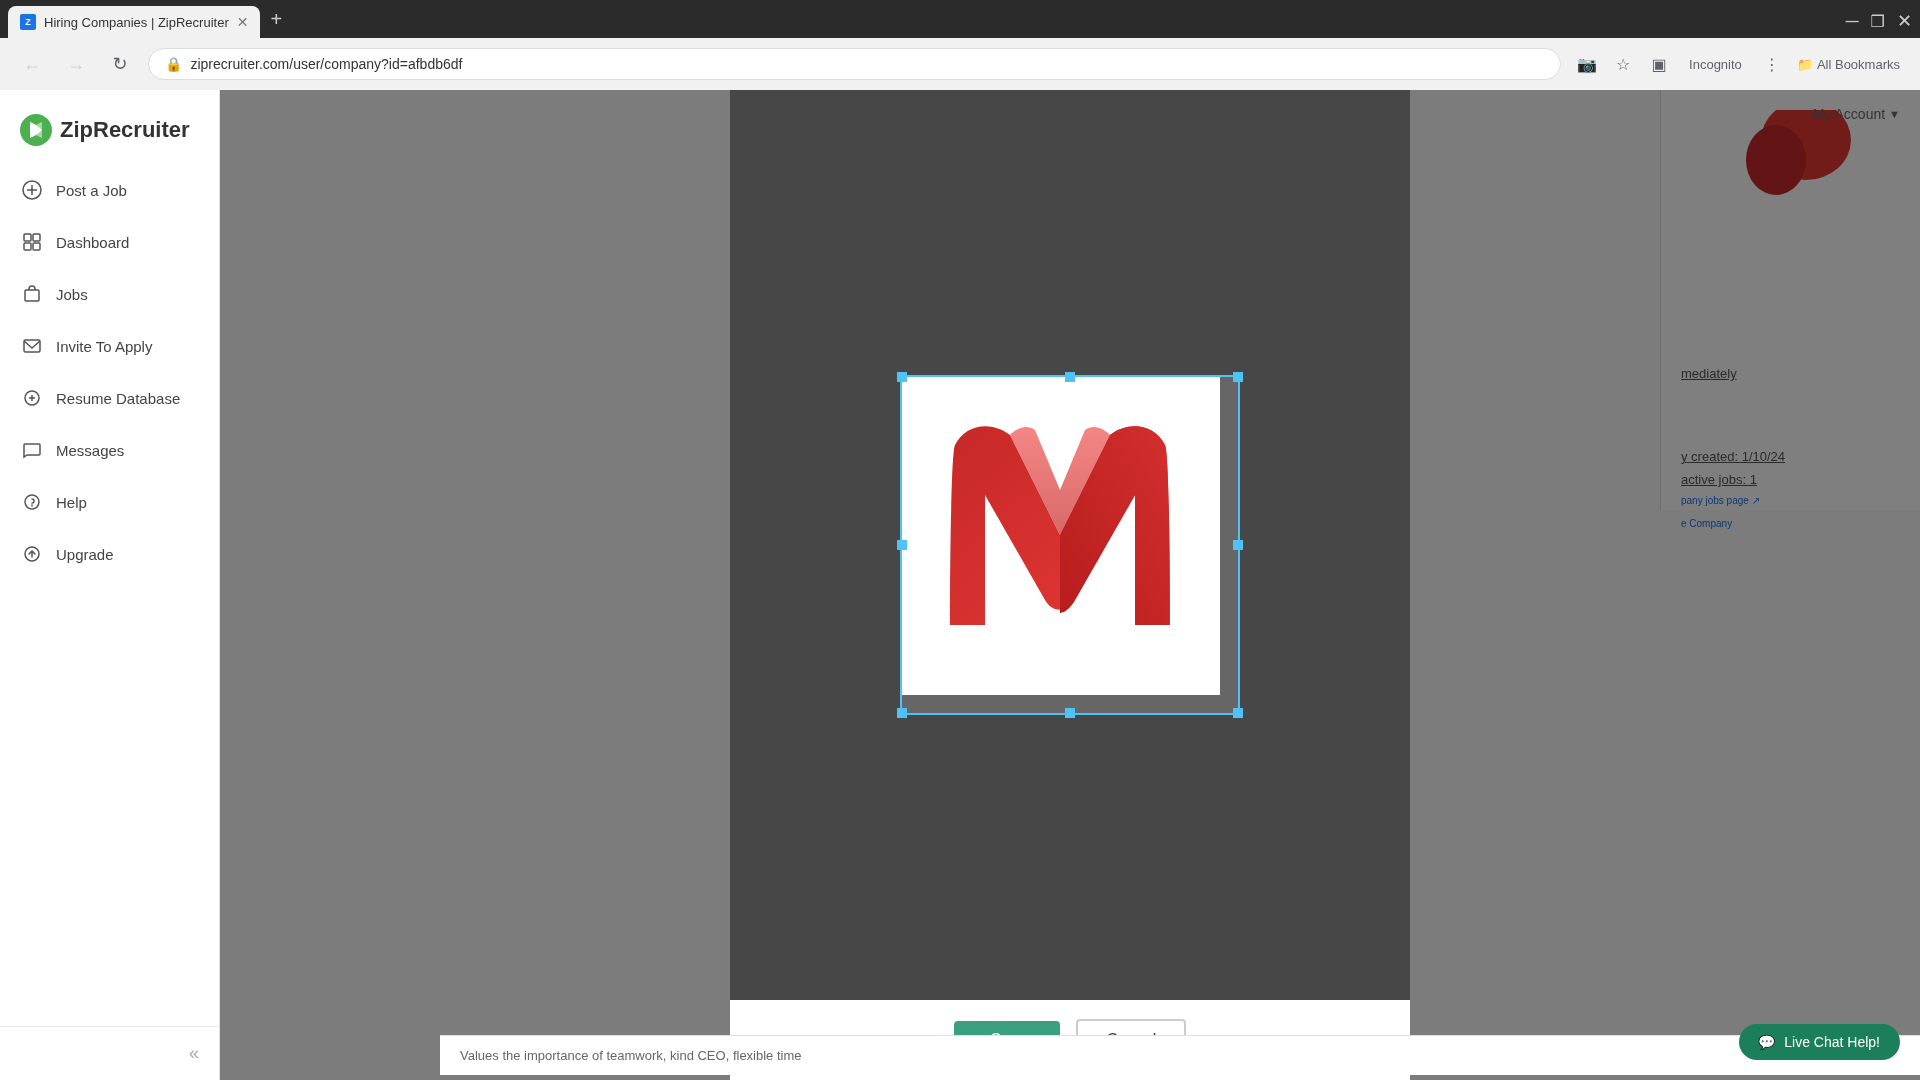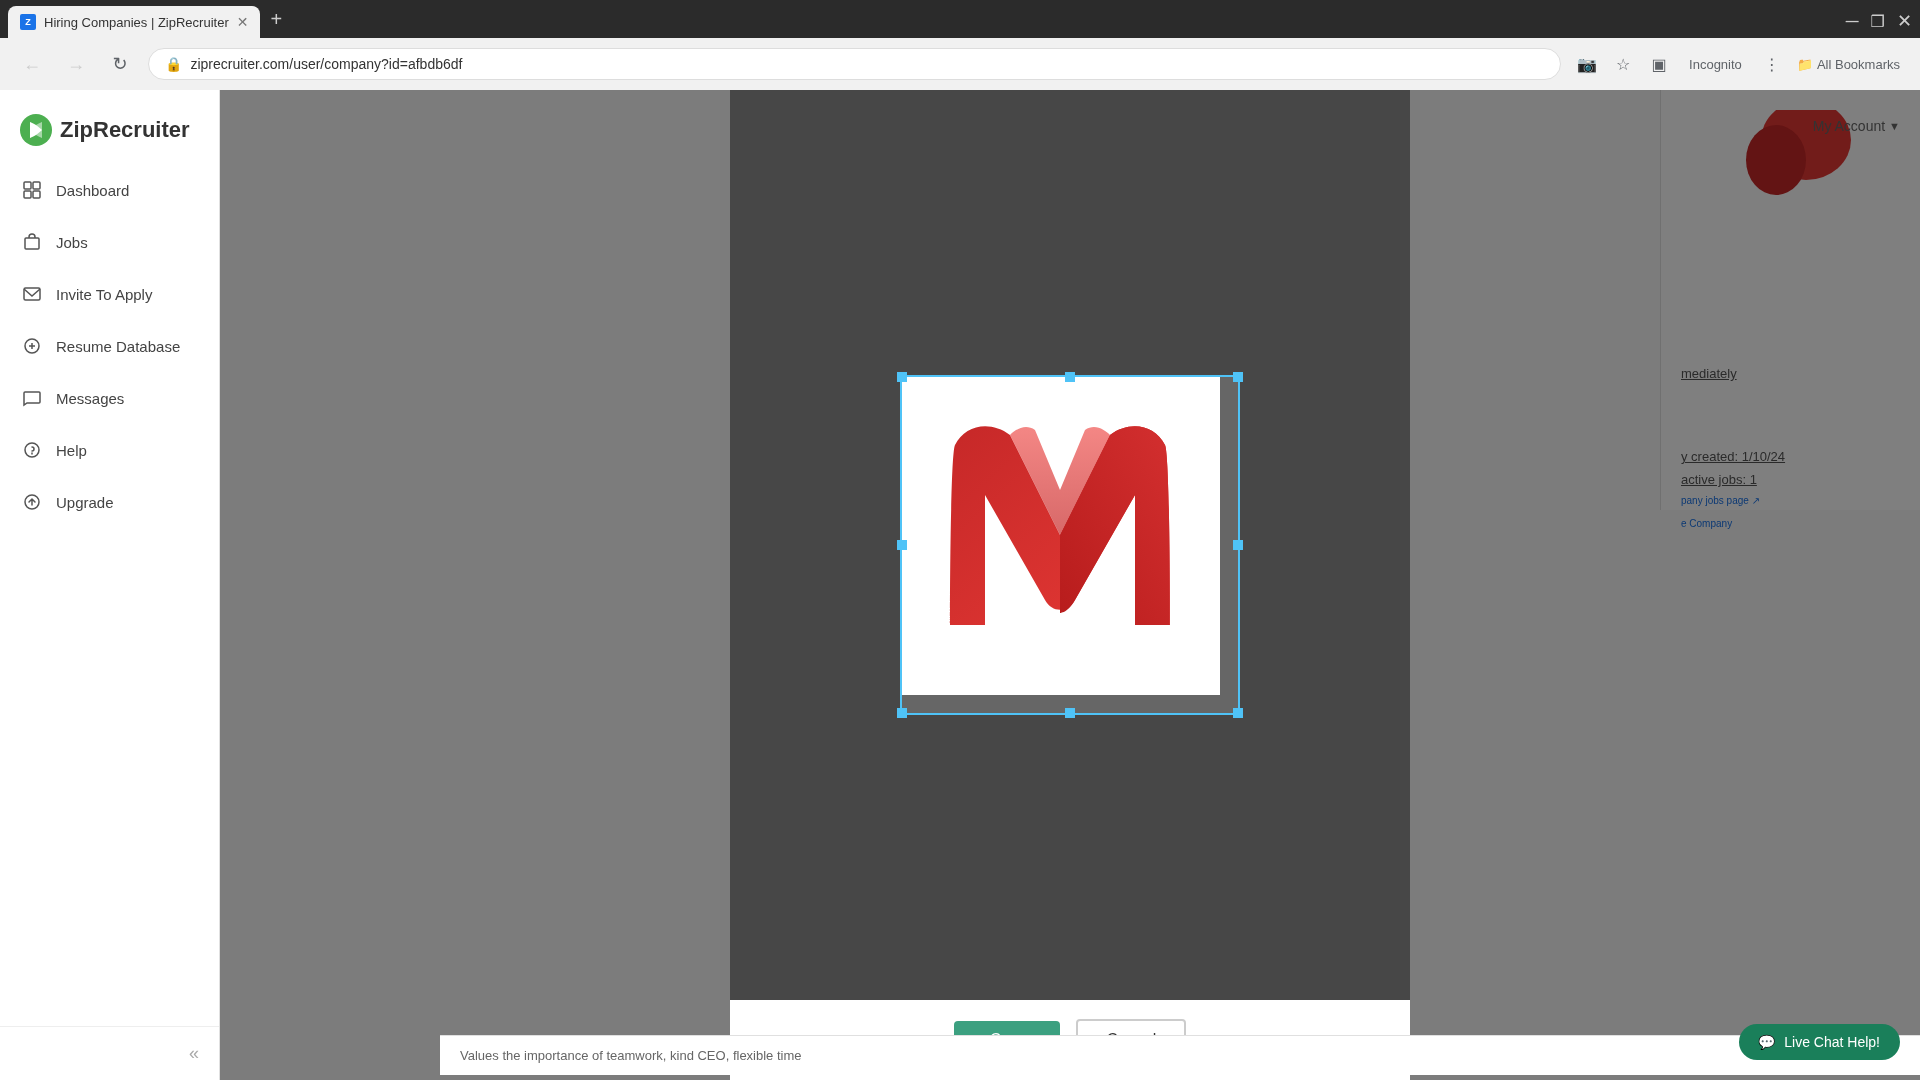--- a/index.html
+++ b/index.html
@@ -196,7 +196,7 @@
 
   <div class="main-content">
 
-    <div style="position:absolute;top:16px;right:0;z-index:5;padding:12px 20px;display:flex;align-items:center;gap:4px;font-size:14px;color:#333;cursor:pointer;">
+    <div style="position:absolute;top:4px;right:0;z-index:5;padding:12px 20px;display:flex;align-items:center;gap:4px;font-size:14px;color:#333;cursor:pointer;">
       <span>My Account</span>
       <span style="font-size:11px;">▼</span>
     </div>

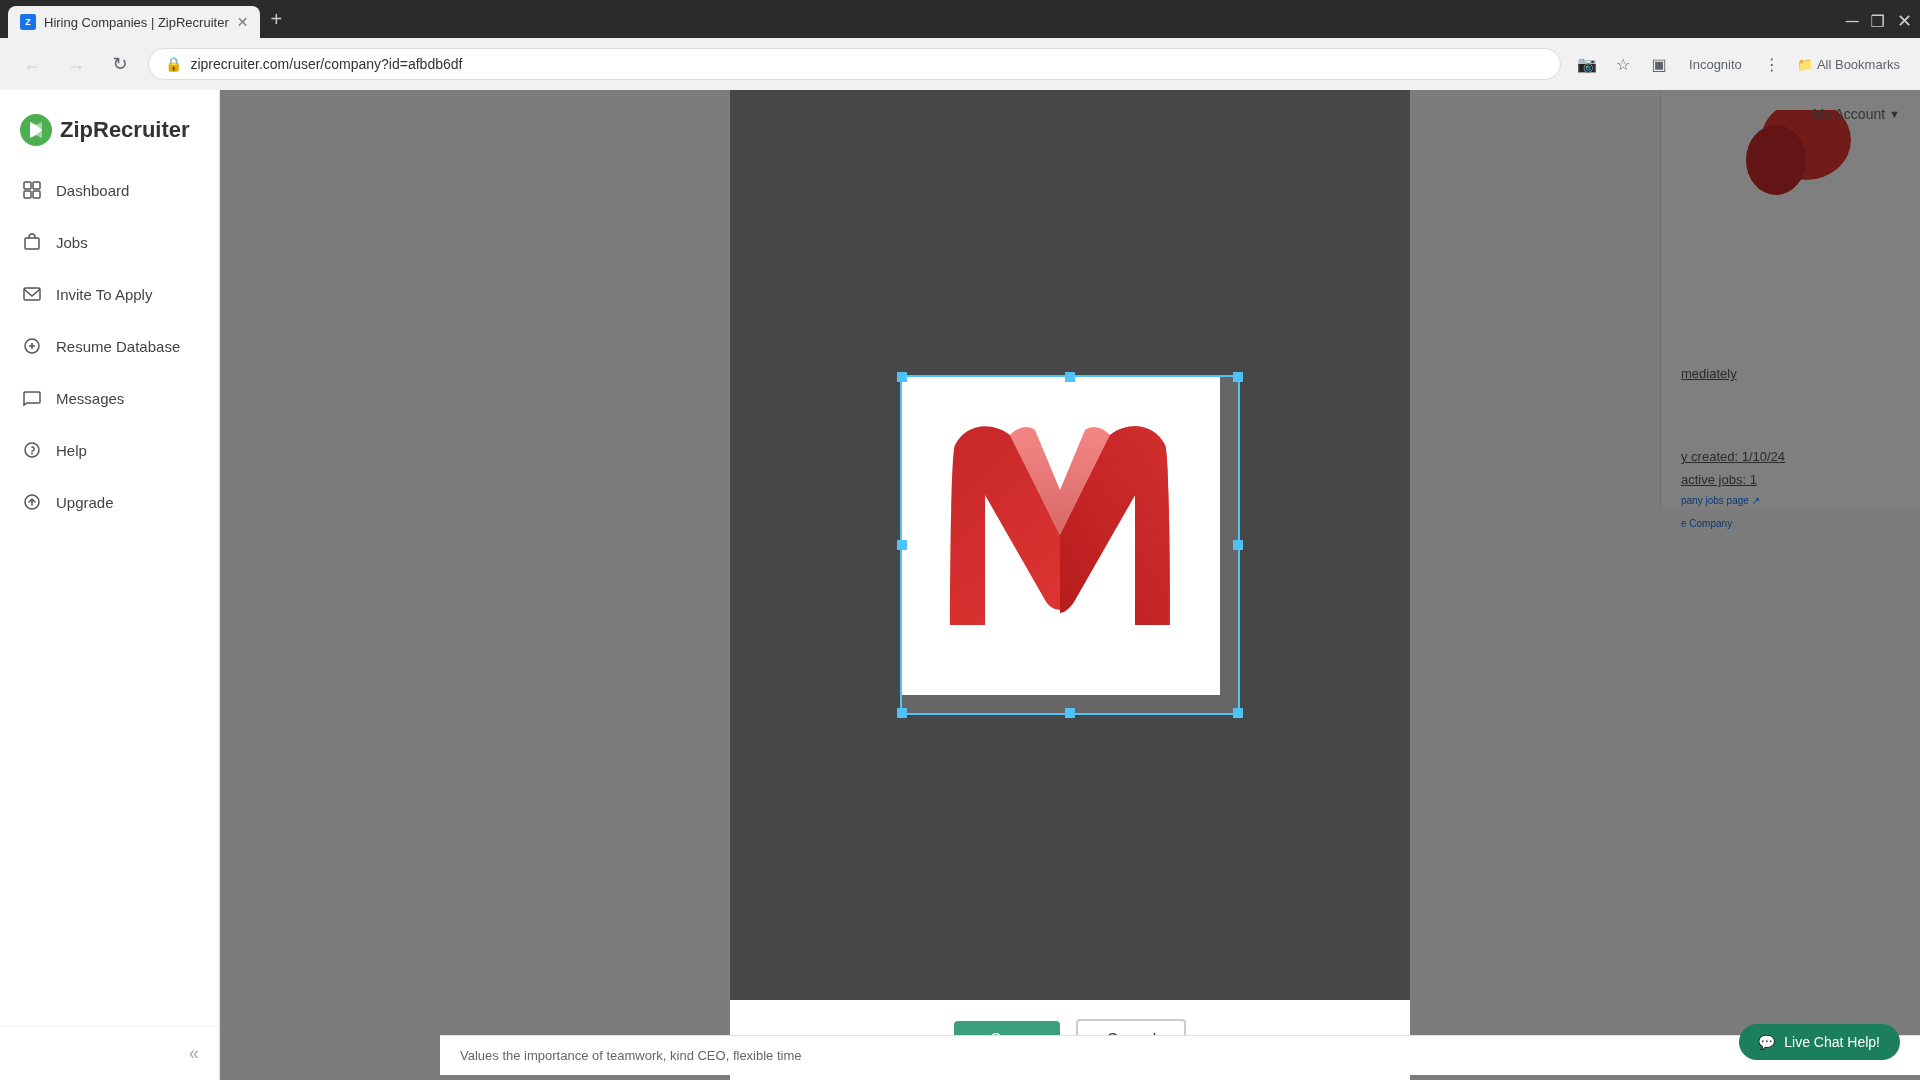--- a/index.html
+++ b/index.html
@@ -123,6 +123,16 @@
       <span class="sidebar-logo-text">ZipRecruiter</span>
     </div>
     <nav class="sidebar-nav">
+      <div class="sidebar-item">
+        <span class="item-icon">
+          <svg width="20" height="20" viewBox="0 0 20 20" fill="none">
+              <circle cx="10" cy="10" r="9" stroke="#555" stroke-width="1.5"></circle>
+              <line x1="10" y1="5" x2="10" y2="15" stroke="#555" stroke-width="1.5"></line>
+              <line x1="5" y1="10" x2="15" y2="10" stroke="#555" stroke-width="1.5"></line>
+            </svg>
+        </span>
+        <span>Post a Job</span>
+      </div>
       <div class="sidebar-item">
         <span class="item-icon">
           <svg width="20" height="20" viewBox="0 0 20 20" fill="none">

